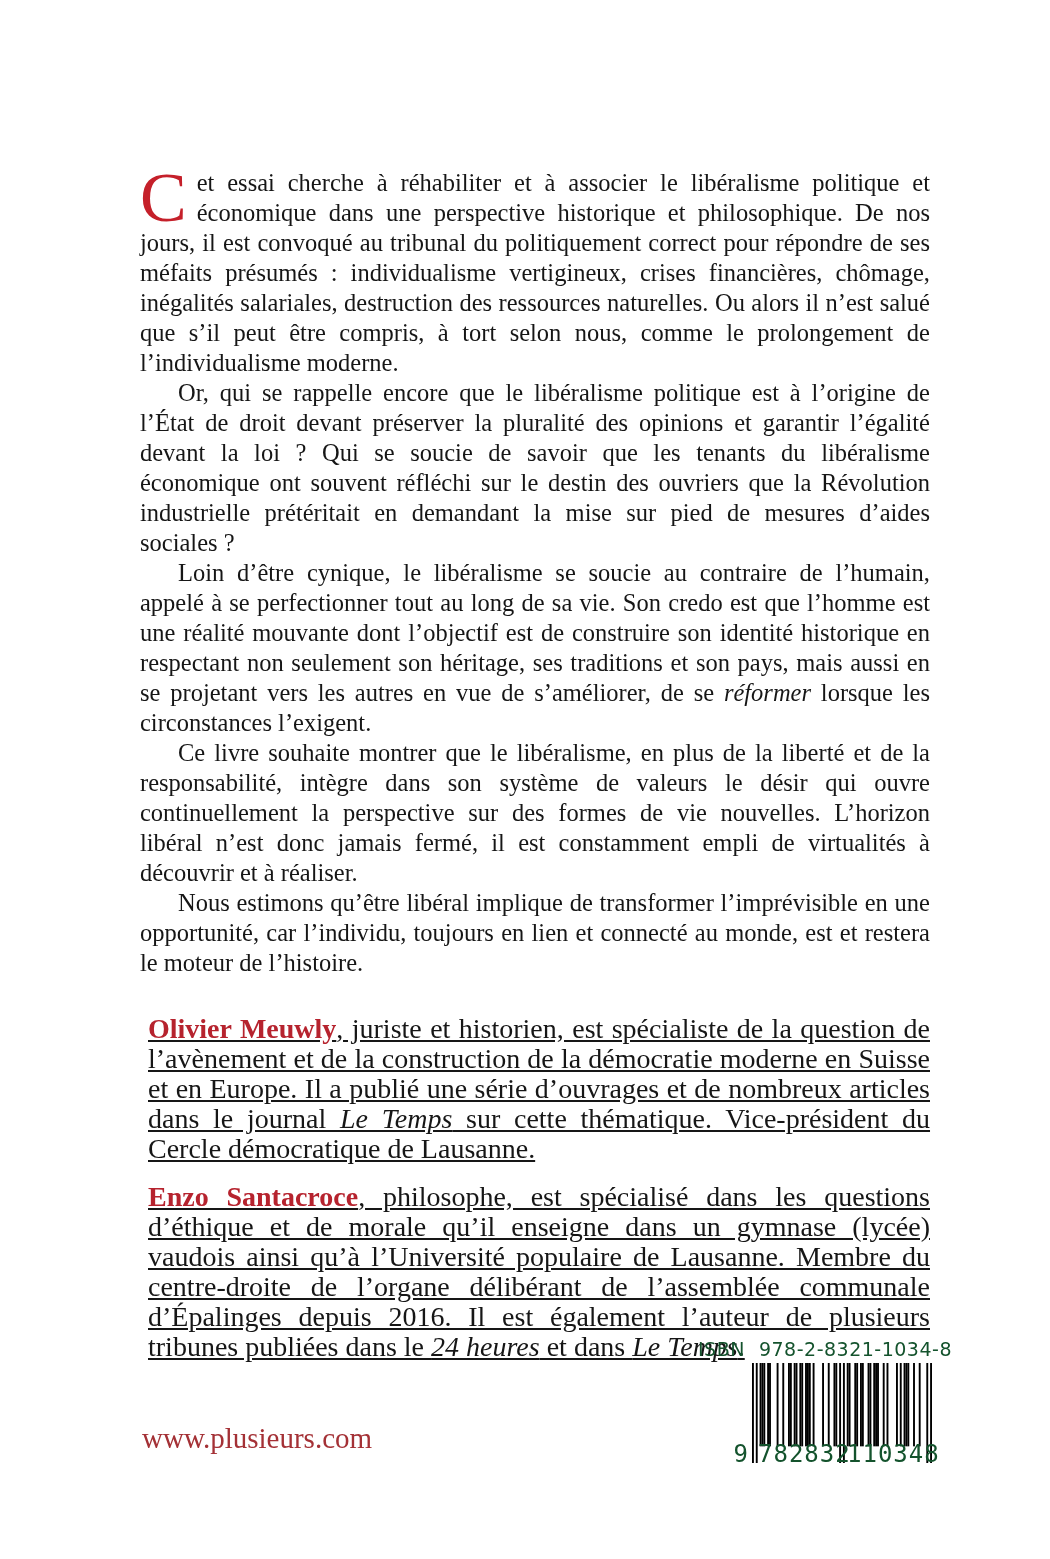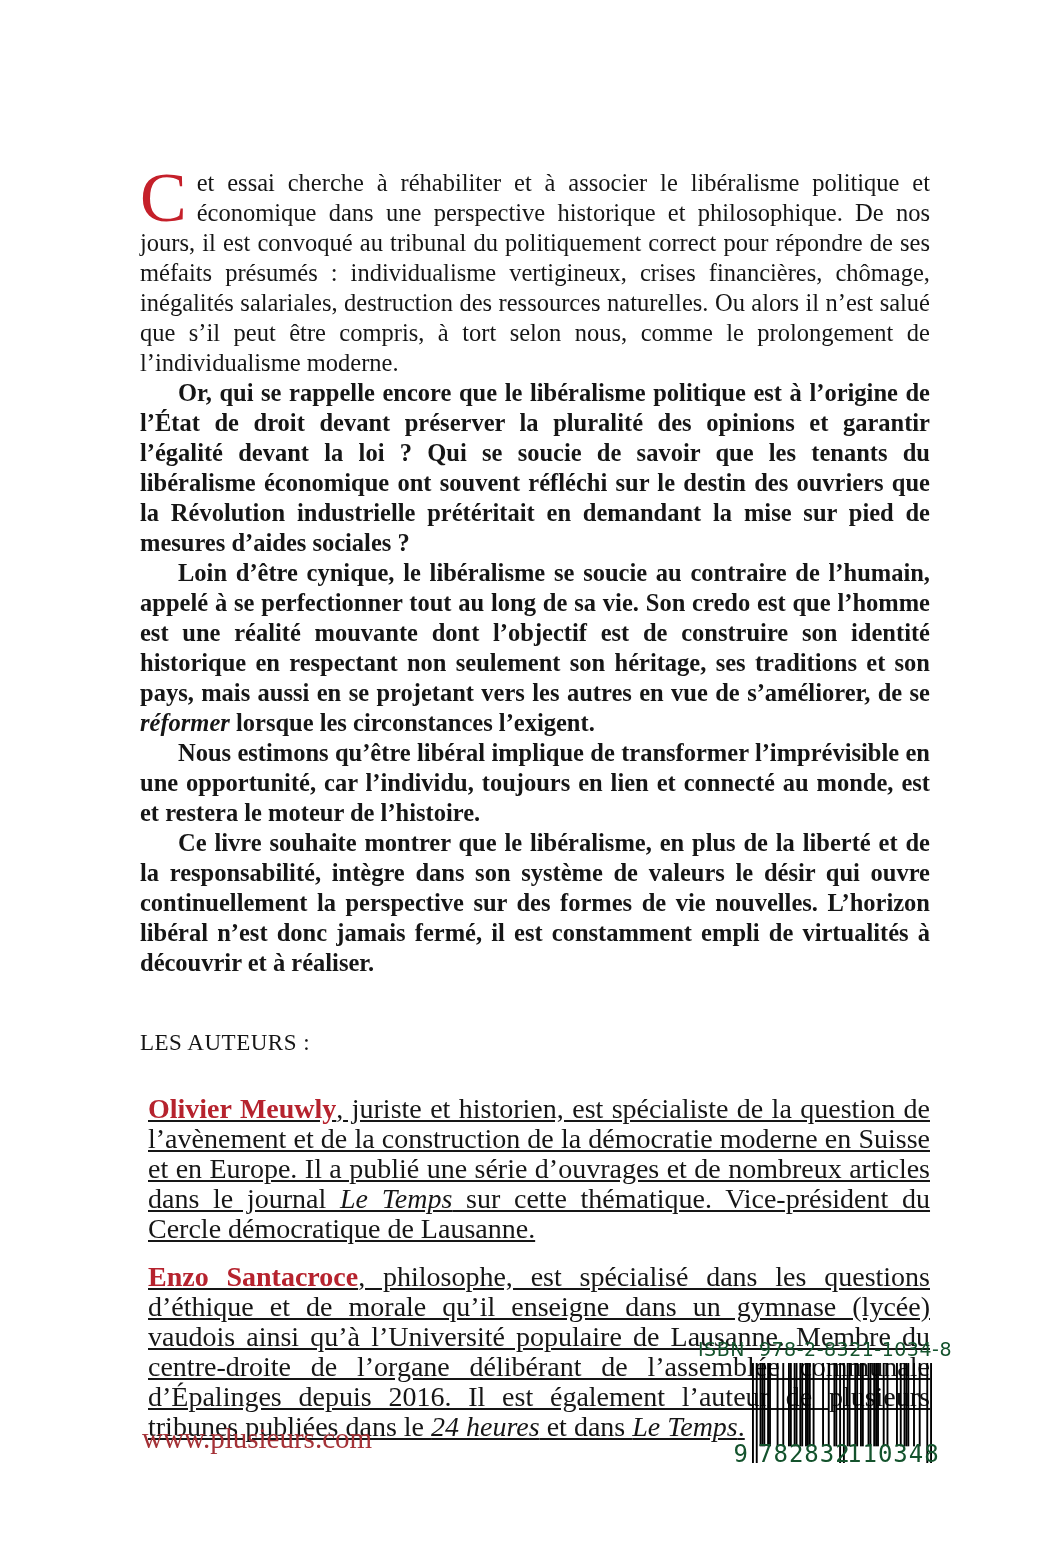--- a/index.html
+++ b/index.html
@@ -29,7 +29,7 @@
     line-height:30px;
     text-align:justify;
   }
-  .par.indent{text-indent:38px;font-weight:bold;}
+  .par.indent{text-indent:38px;}
   .dropcap{
     float:left;
     color:var(--accent-red);

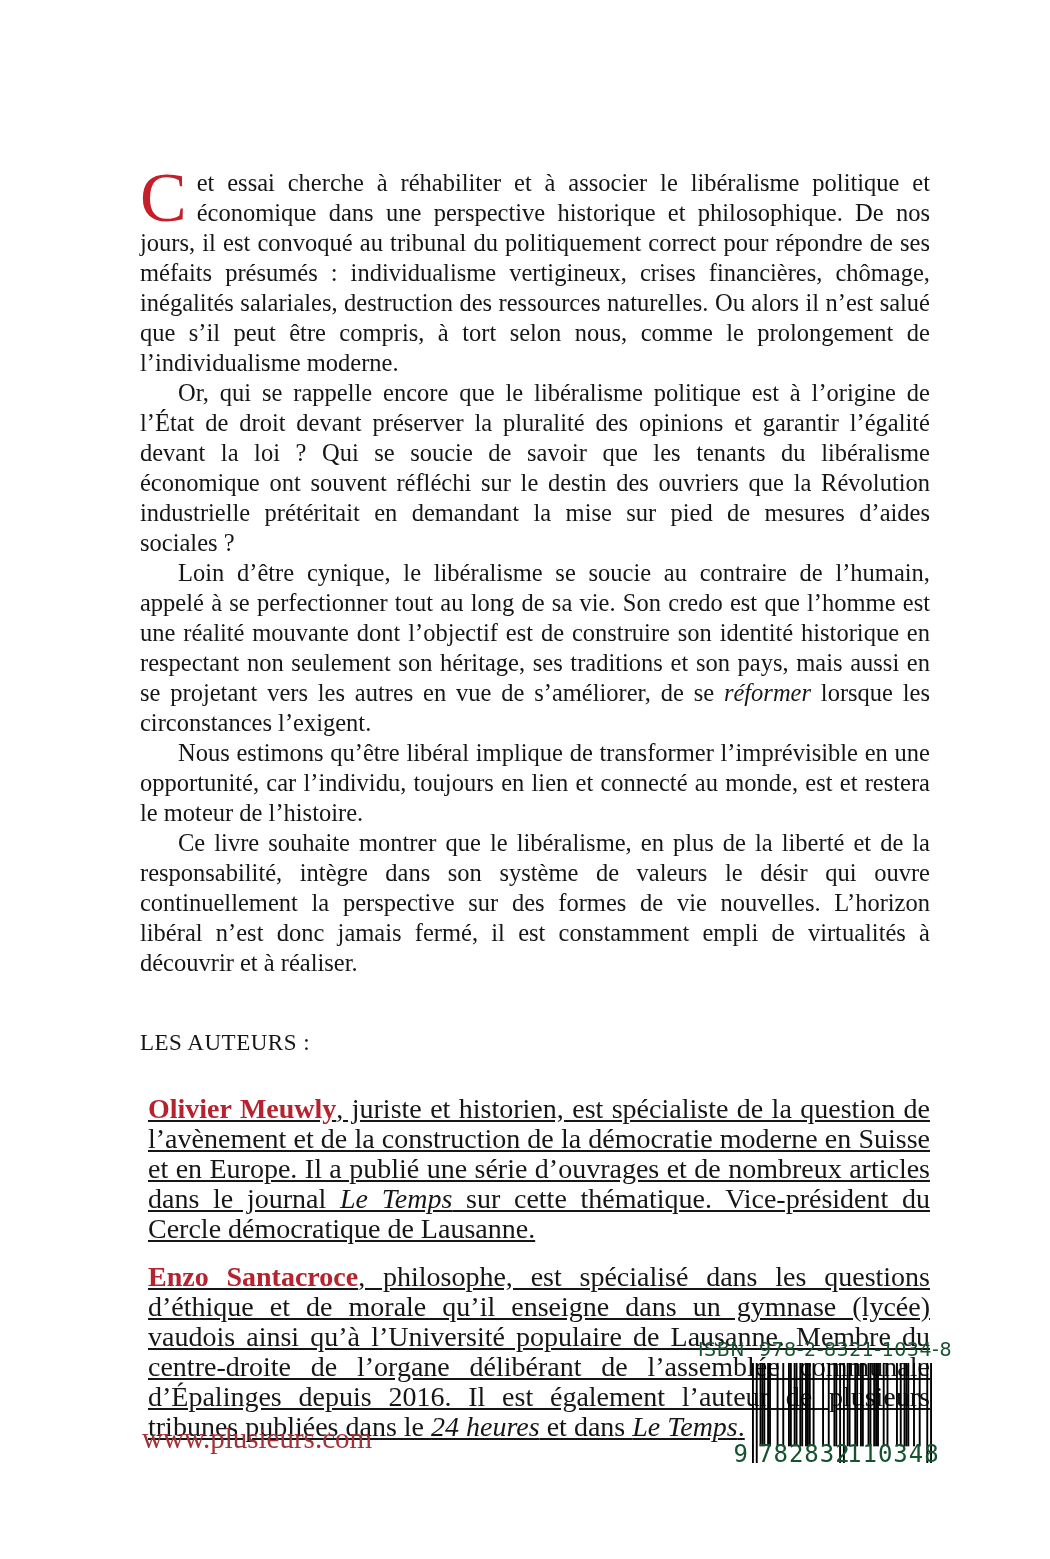--- a/index.html
+++ b/index.html
@@ -117,9 +117,9 @@
 
     <p class="par indent"><span>Loin d’être cynique, le libéralisme se soucie au contraire de l’humain, appelé à se perfectionner tout au long de sa vie. Son credo est que l’homme est une réalité mouvante dont l’objectif est de construire son identité historique en respectant non seulement son héritage, ses traditions et son pays, mais aussi en se projetant vers les autres en vue de s’améliorer, de se </span><span class="em">réformer</span><span> lorsque les circonstances l’exigent.</span></p>
 
+    <p class="par indent"><span>Ce livre souhaite montrer que le libéralisme, en plus de la liberté et de la responsabilité, intègre dans son système de valeurs le désir qui ouvre continuellement la perspective sur des formes de vie nouvelles. L’horizon libéral n’est donc jamais fermé, il est constamment empli de virtualités à découvrir et à réaliser.</span></p>
+
     <p class="par indent"><span>Nous estimons qu’être libéral implique de transformer l’imprévisible en une opportunité, car l’individu, toujours en lien et connecté au monde, est et restera le moteur de l’histoire.</span></p>
-
-    <p class="par indent"><span>Ce livre souhaite montrer que le libéralisme, en plus de la liberté et de la responsabilité, intègre dans son système de valeurs le désir qui ouvre continuellement la perspective sur des formes de vie nouvelles. L’horizon libéral n’est donc jamais fermé, il est constamment empli de virtualités à découvrir et à réaliser.</span></p>
 
     <h2 class="authors-heading">LES AUTEURS :</h2>
 

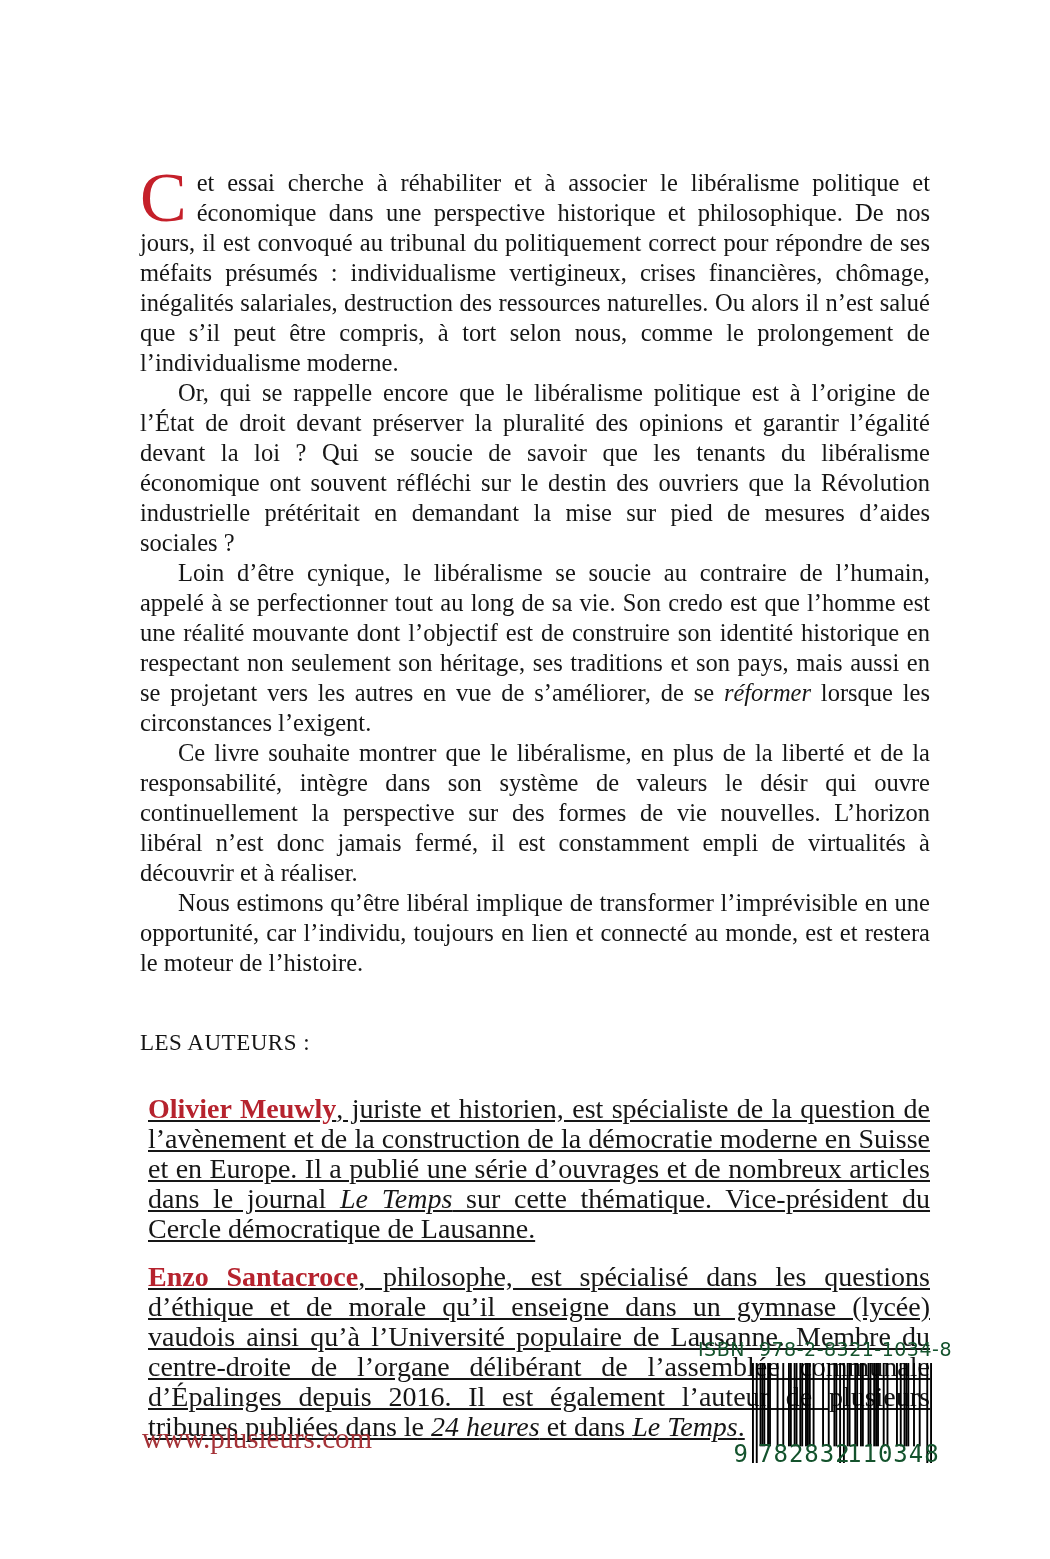--- a/index.html
+++ b/index.html
@@ -121,7 +121,6 @@
 
     <p class="par indent"><span>Nous estimons qu’être libéral implique de transformer l’imprévisible en une opportunité, car l’individu, toujours en lien et connecté au monde, est et restera le moteur de l’histoire.</span></p>
 
-    <h2 class="authors-heading">LES AUTEURS :</h2>
 
     <p class="bio"><span class="author-name">Olivier Meuwly</span><span>, juriste et historien, est spécialiste de la question de l’avènement et de la construction de la démocratie moderne en Suisse et en Europe. Il a publié une série d’ouvrages et de nombreux articles dans le journal </span><span class="em">Le Temps</span><span> sur cette thématique. Vice-président du Cercle démocratique de Lausanne.</span></p>
 

